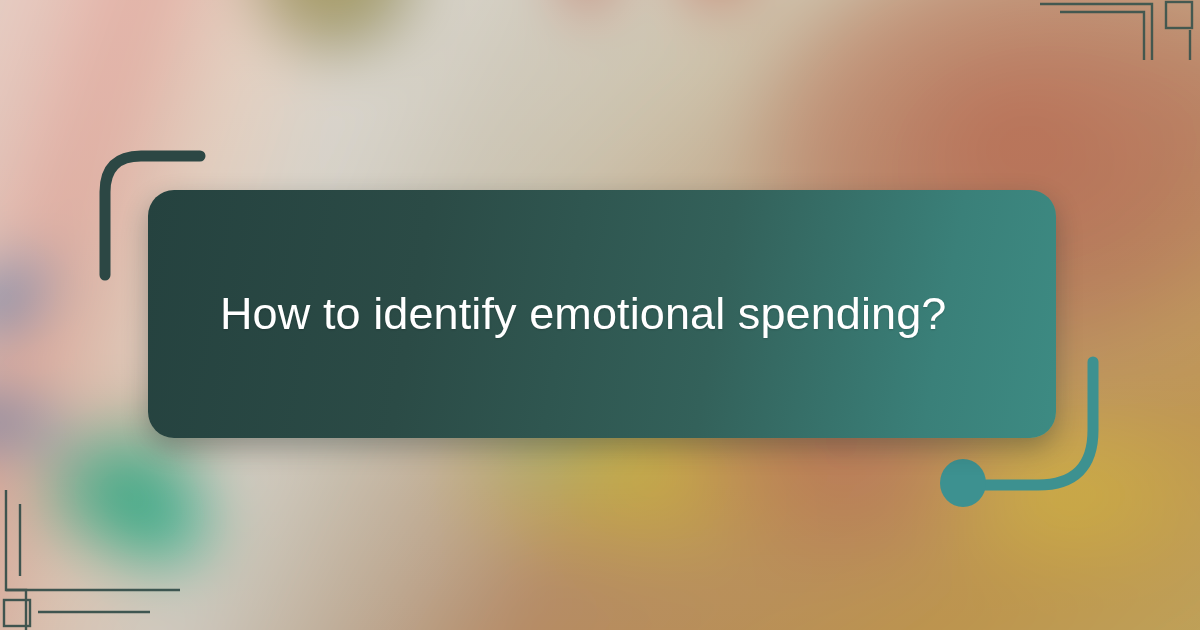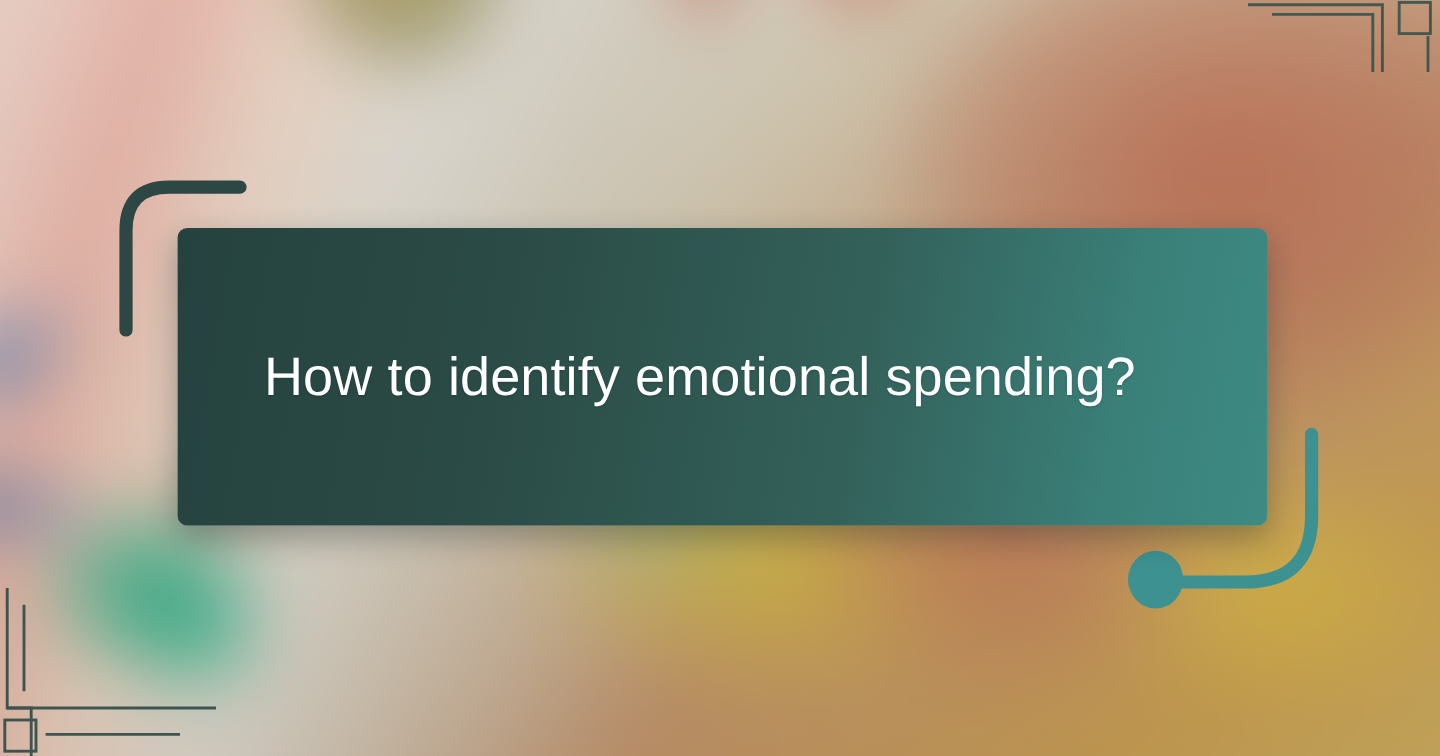--- a/index.html
+++ b/index.html
@@ -78,7 +78,7 @@
     position:absolute;
     left:148px; top:190px;
     width:908px; height:248px;
-    border-radius:8px;
+    border-radius:26px;
     background:linear-gradient(100deg, #25423f 0%, #2b4b46 30%, #33615a 62%, #3a8079 86%, #3d8b83 100%);
     box-shadow:0 10px 26px rgba(20,40,38,.33);
     display:flex; align-items:center;

